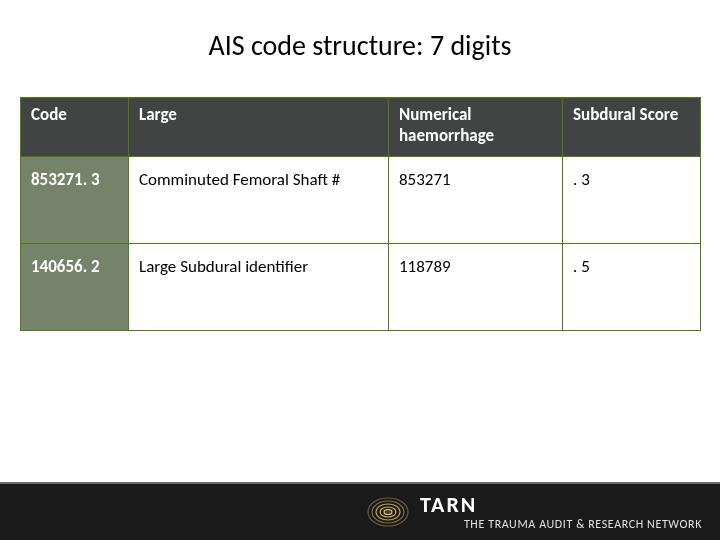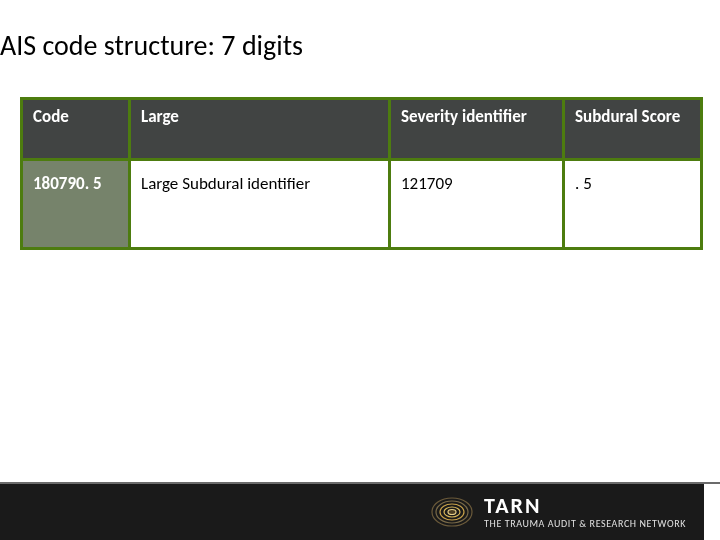--- a/index.html
+++ b/index.html
@@ -14,6 +14,7 @@
     overflow: hidden;
   }
   .title {
+    text-align: center;
     font-size: 28px;
     color: #000;
     margin-top: 28px;

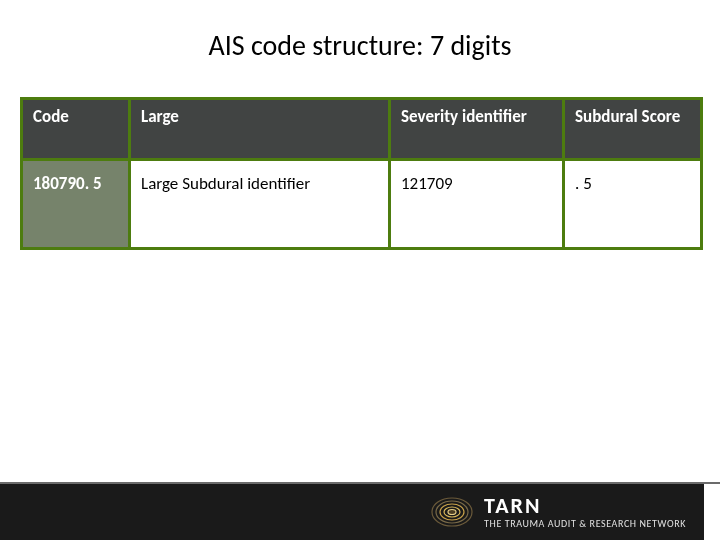--- a/index.html
+++ b/index.html
@@ -31,7 +31,7 @@
     table-layout: fixed;
   }
   th, td {
-    border: 3px solid #4d7c0f;
+    border: 1px solid #4d7c0f;
     text-align: left;
     vertical-align: top;
     font-size: 17px;

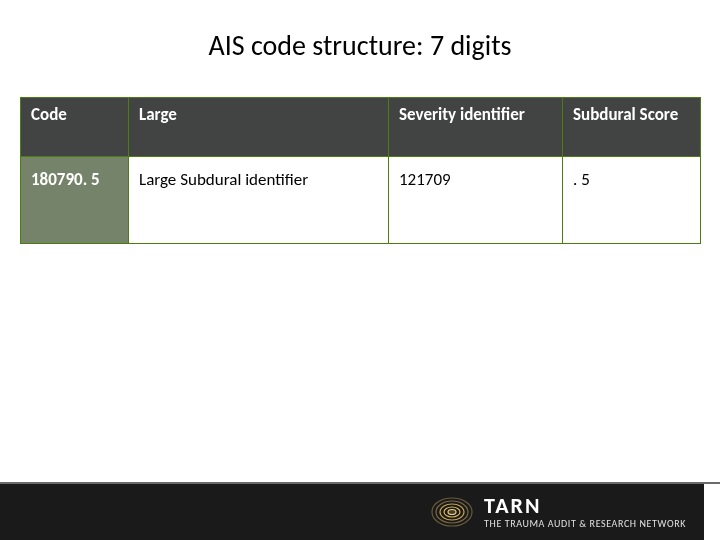--- a/index.html
+++ b/index.html
@@ -130,7 +130,7 @@
       <tr>
         <th>Code</th>
         <th>Large</th>
-        <th>Severity identifier</th>
+        <th>Numerical haemorrhage</th>
         <th>Subdural Score</th>
       </tr>
     </thead>

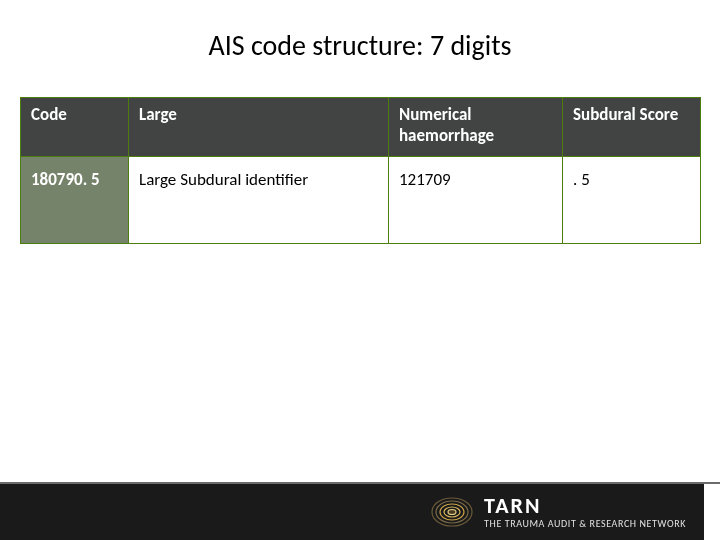--- a/index.html
+++ b/index.html
@@ -136,6 +136,12 @@
     </thead>
     <tbody>
       <tr>
+        <td class="code-cell">853271. 3</td>
+        <td class="body-cell">Comminuted Femoral Shaft #</td>
+        <td class="body-cell">853271</td>
+        <td class="body-cell">. 3</td>
+      </tr>
+      <tr>
         <td class="code-cell">180790. 5</td>
         <td class="body-cell">Large Subdural identifier</td>
         <td class="body-cell">121709</td>

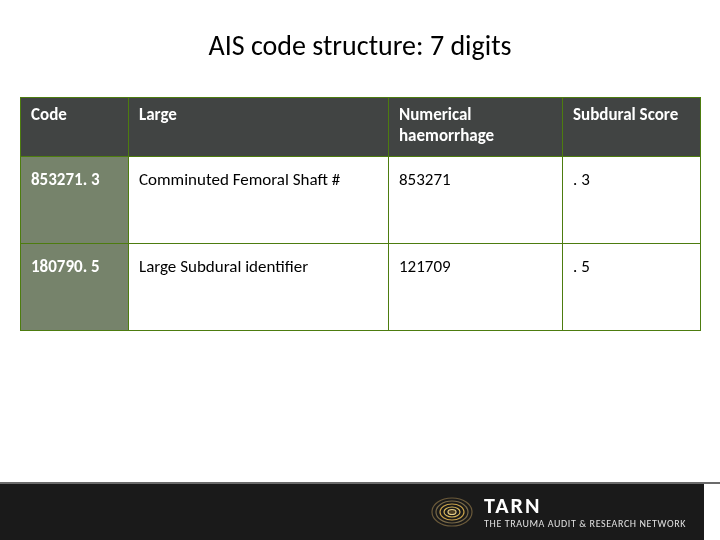--- a/index.html
+++ b/index.html
@@ -142,7 +142,7 @@
         <td class="body-cell">. 3</td>
       </tr>
       <tr>
-        <td class="code-cell">180790. 5</td>
+        <td class="code-cell">140656. 2</td>
         <td class="body-cell">Large Subdural identifier</td>
         <td class="body-cell">121709</td>
         <td class="body-cell">. 5</td>

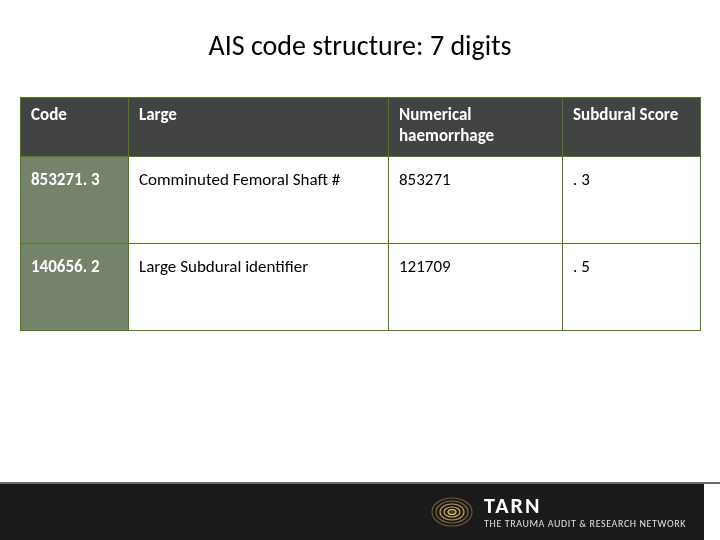--- a/index.html
+++ b/index.html
@@ -144,7 +144,7 @@
       <tr>
         <td class="code-cell">140656. 2</td>
         <td class="body-cell">Large Subdural identifier</td>
-        <td class="body-cell">121709</td>
+        <td class="body-cell">118789</td>
         <td class="body-cell">. 5</td>
       </tr>
     </tbody>

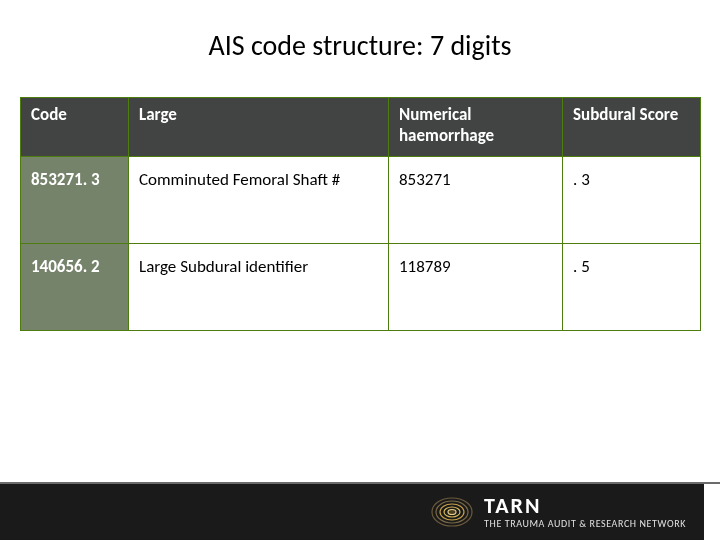--- a/index.html
+++ b/index.html
@@ -67,7 +67,7 @@
   .footer {
     position: absolute;
     left: 0;
-    right: 16px;
+    right: 0;
     bottom: 0;
     height: 56px;
     background: #1a1a1a;

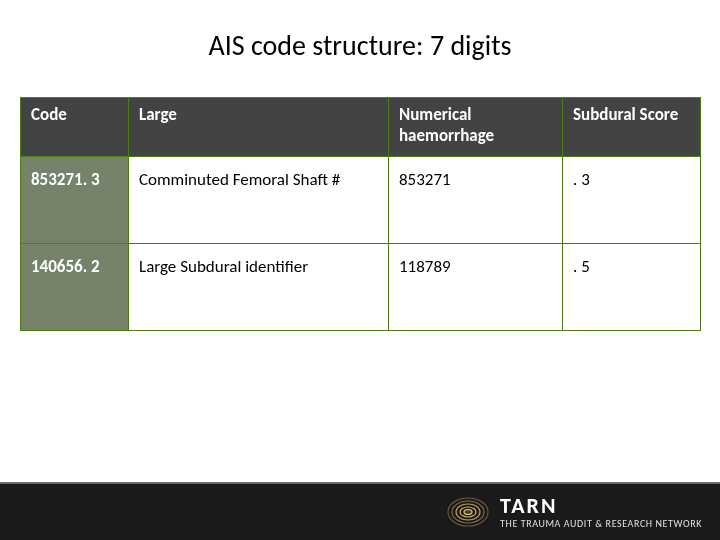--- a/index.html
+++ b/index.html
@@ -108,9 +108,10 @@
   }
   .logo-sub {
     color: #e0e0e0;
-    font-size: 10px;
+    font-size: 12px;
     letter-spacing: 0.6px;
     margin-top: 2px;
+    margin-left: 44px;
   }
 </style>
 </head>

